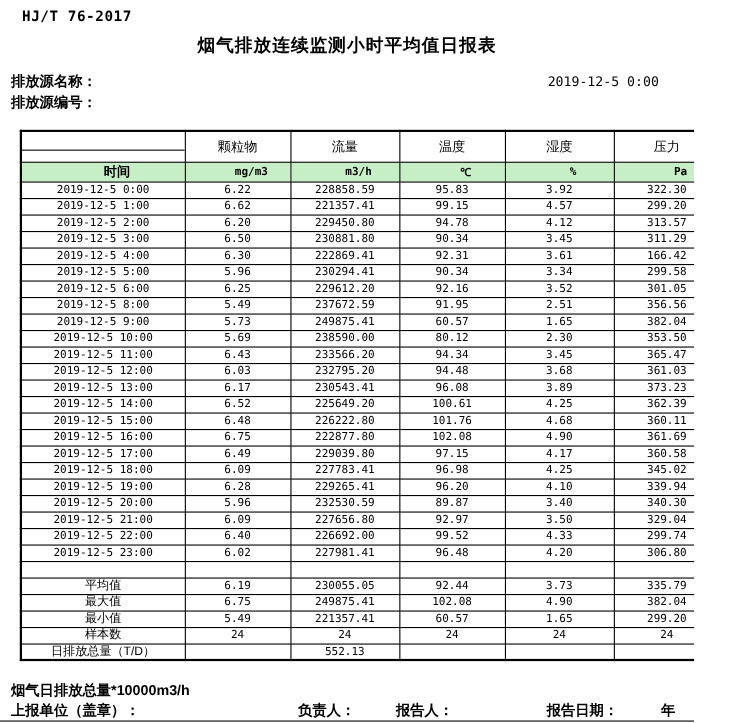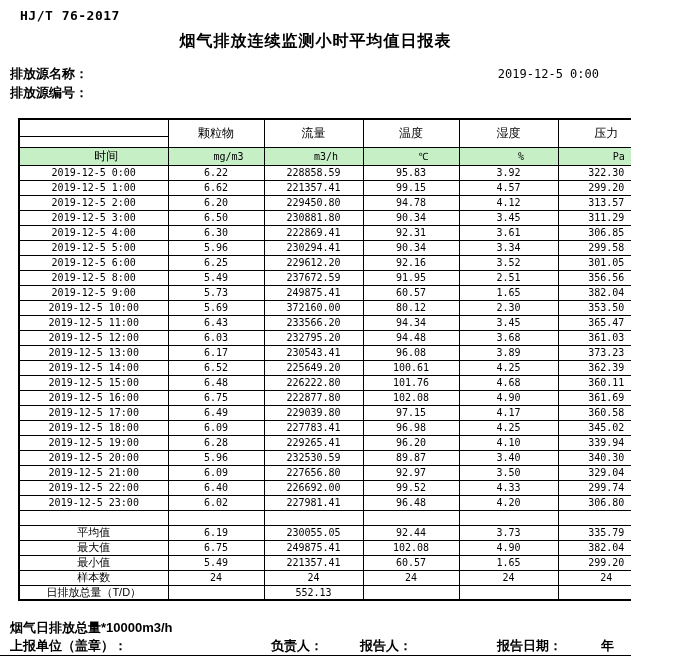--- a/index.html
+++ b/index.html
@@ -42,7 +42,7 @@
   }
   tr.units-row { height: 16px; background: var(--units-green, #c6efc6); }
   tr.units-row th {
-    font-weight: normal; font-size: 10px;
+    font-weight: bold; font-size: 10px;
     font-family: "DejaVu Sans Mono", monospace;
     padding-left: 27px;
   }

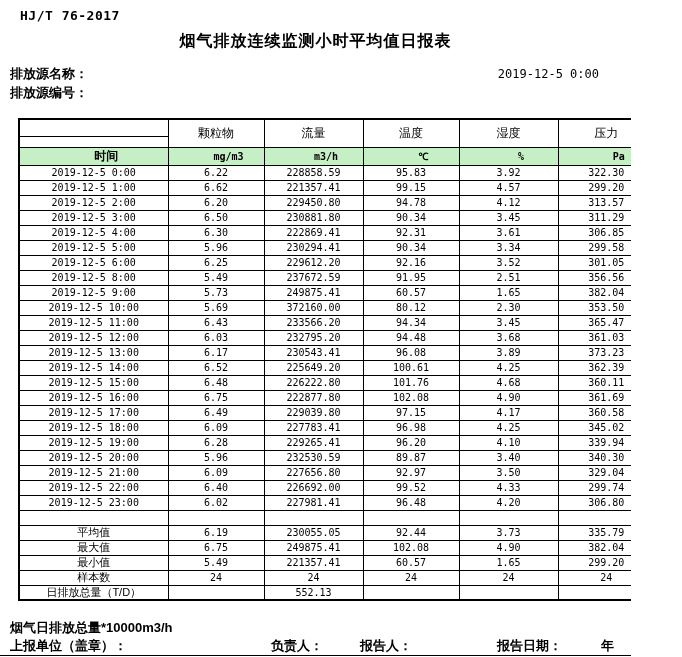--- a/index.html
+++ b/index.html
@@ -149,7 +149,7 @@
           <td>222869.41</td>
           <td>92.31</td>
           <td>3.61</td>
-          <td>306.85</td>
+          <td>166.42</td>
         </tr>
         <tr>
           <td class="">2019-12-5 5:00</td>

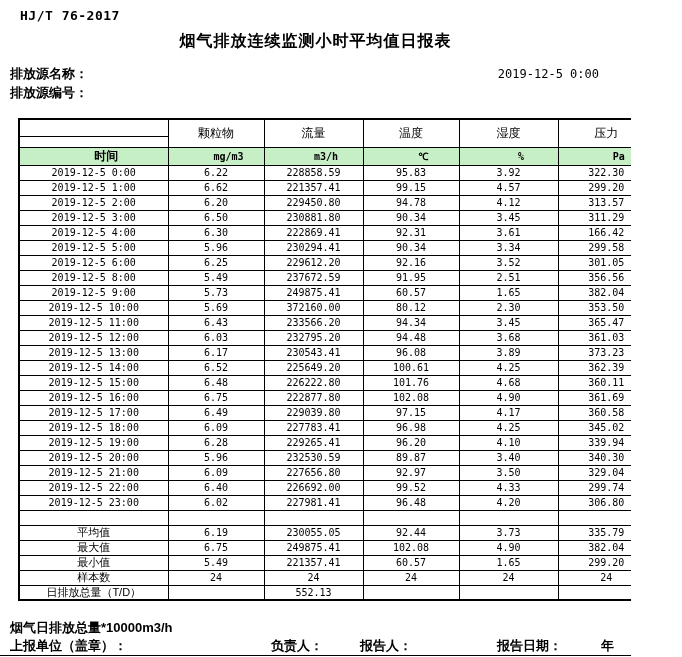--- a/index.html
+++ b/index.html
@@ -186,7 +186,7 @@
         <tr>
           <td class="">2019-12-5 10:00</td>
           <td>5.69</td>
-          <td>372160.00</td>
+          <td>238590.00</td>
           <td>80.12</td>
           <td>2.30</td>
           <td>353.50</td>

